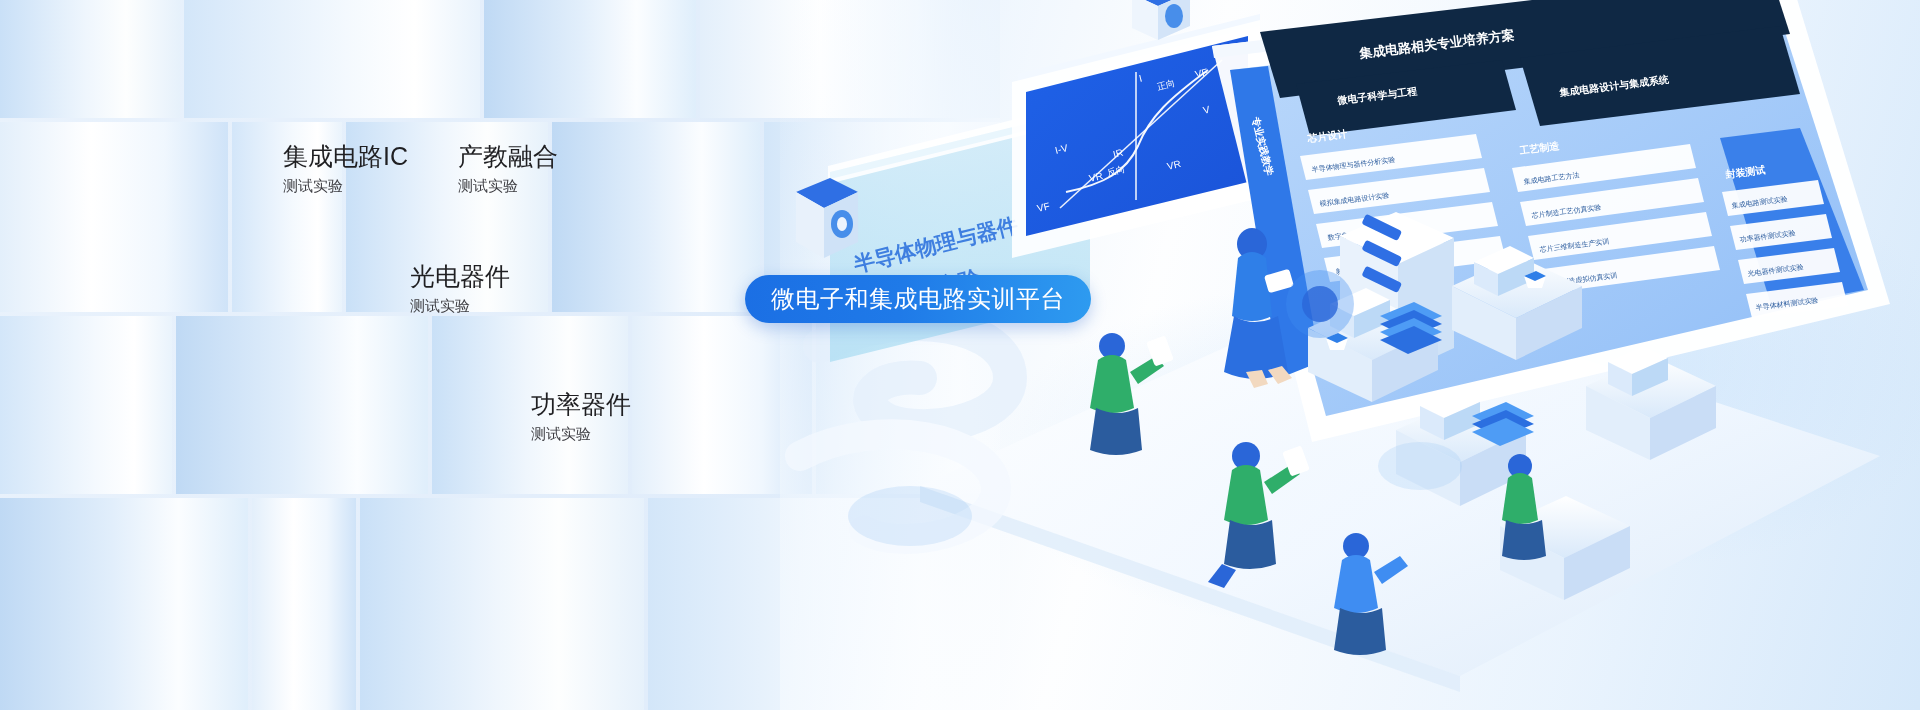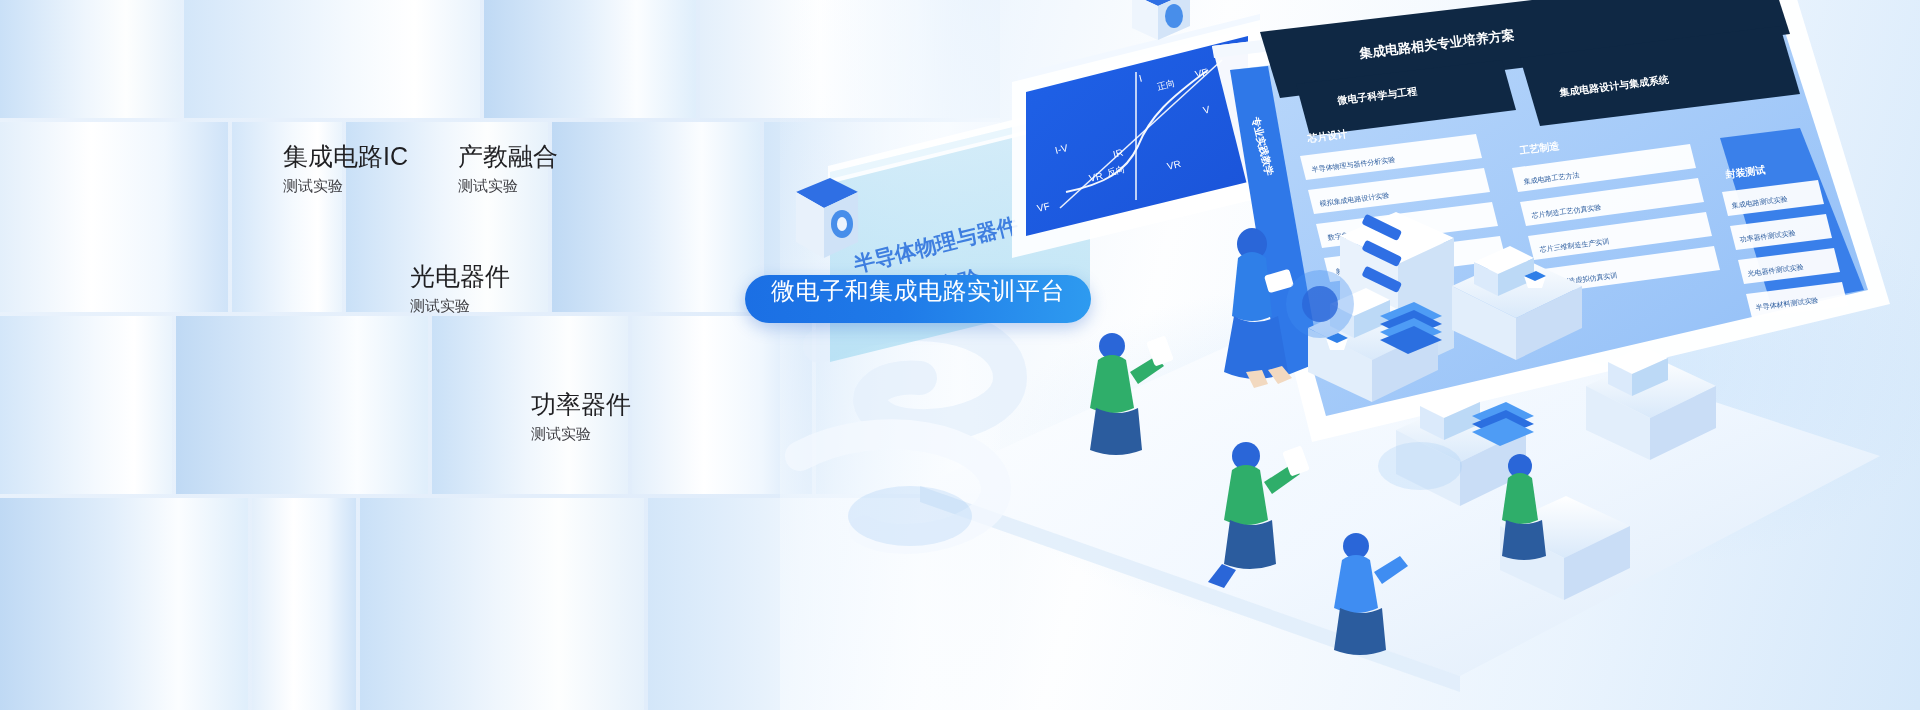--- a/index.html
+++ b/index.html
@@ -40,7 +40,7 @@
 
   
   .pill { position:absolute; left:745px; top:275px; height:48px; padding:0 26px;
-      display:flex; border-radius:24px; white-space:nowrap;
+      display:flex; align-items:center; border-radius:24px; white-space:nowrap;
       background:linear-gradient(95deg,#1b6fe4 0%,#1f7ae8 45%,#2e9bf0 100%);
       box-shadow:0 5px 16px rgba(27,90,200,.28); z-index:40; }
   .pill span { color:#fff; font-size:24px; letter-spacing:.5px; }

